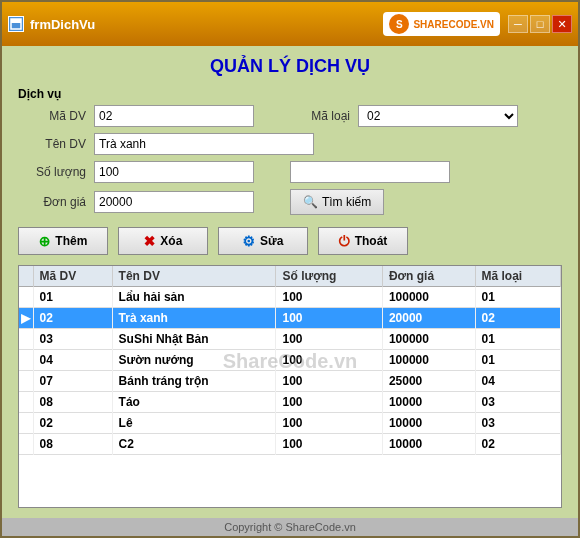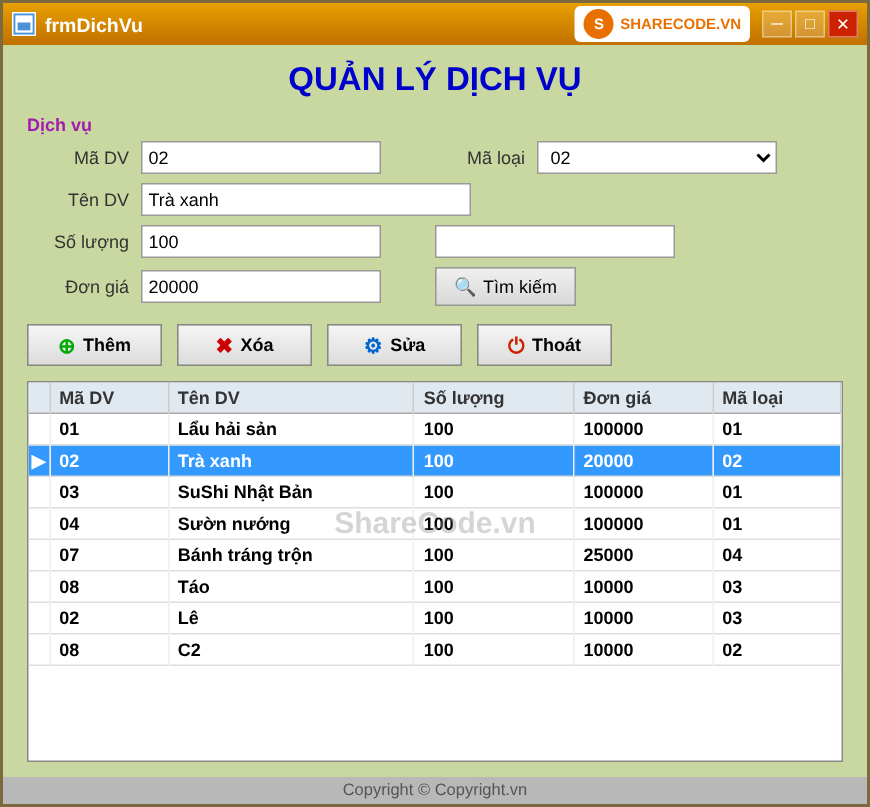--- a/index.html
+++ b/index.html
@@ -22,7 +22,7 @@
 
     .title-bar {
       background: linear-gradient(to bottom, #e8a000, #c07000);
-      height: 28px;
+      height: 44px;
       display: flex;
       align-items: center;
       justify-content: space-between;

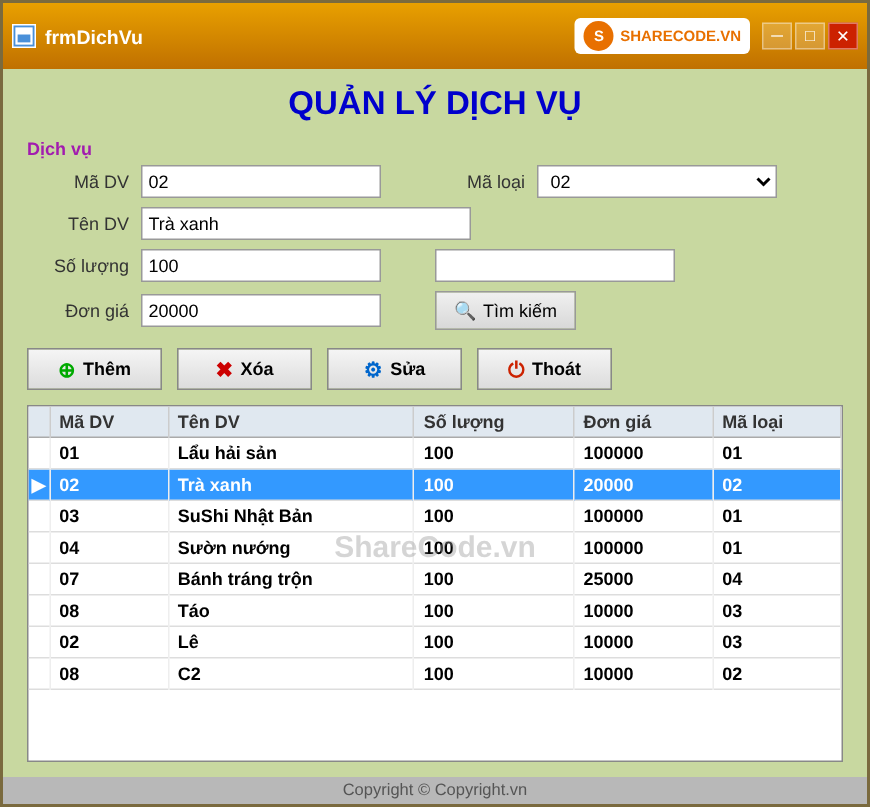--- a/index.html
+++ b/index.html
@@ -114,7 +114,7 @@
 
     .page-title {
       text-align: center;
-      font-size: 22px;
+      font-size: 18px;
       font-weight: bold;
       color: #0000cc;
       margin-bottom: 4px;

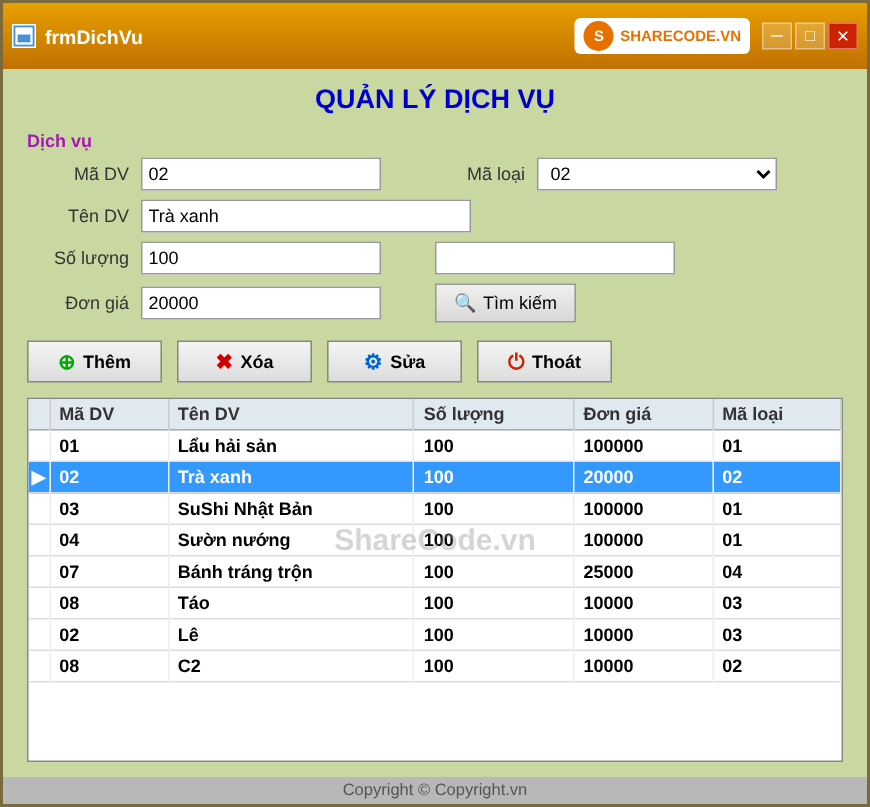--- a/index.html
+++ b/index.html
@@ -129,7 +129,7 @@
     .form-label-top {
       font-size: 12px;
       font-weight: bold;
-      color: #a21caf;
+      color: #000000;
     }
 
     .form-row {

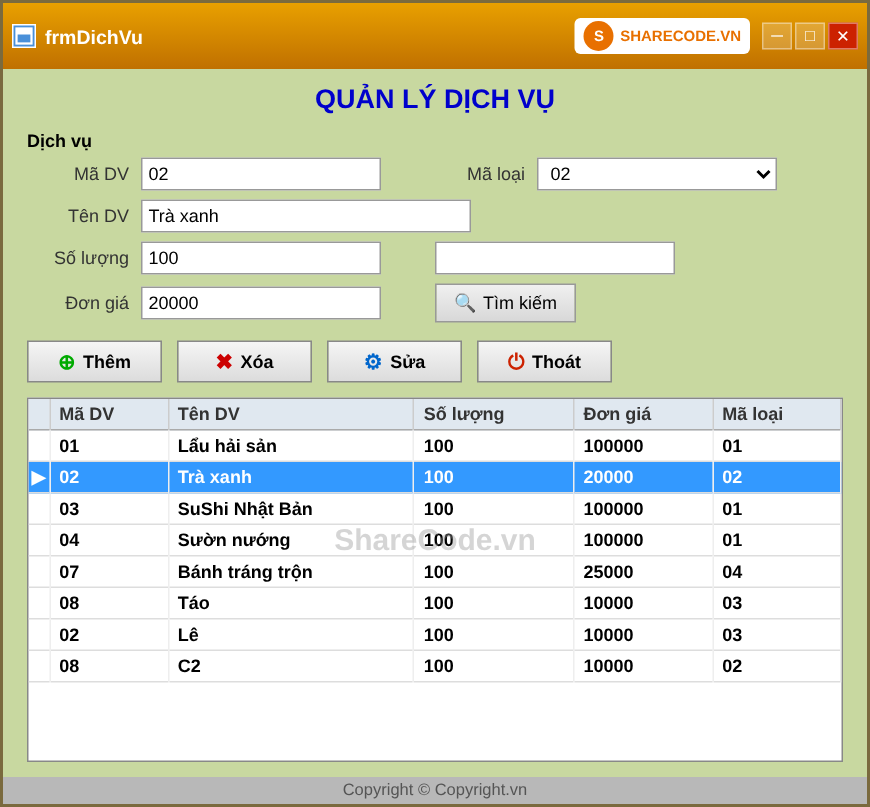--- a/index.html
+++ b/index.html
@@ -469,7 +469,7 @@
   </div>
 
   <div class="copyright-bar">
-    <span>Copyright © Copyright.vn</span>
+    <span>Copyright © ShareCode.vn</span>
   </div>
 </div>
 

